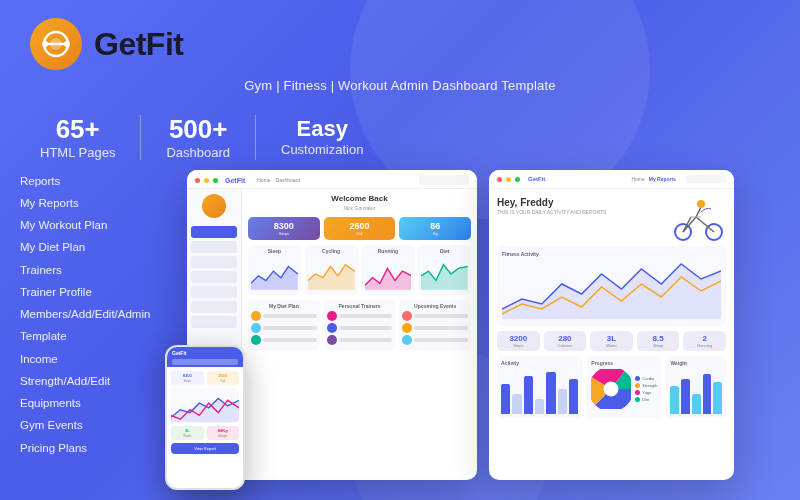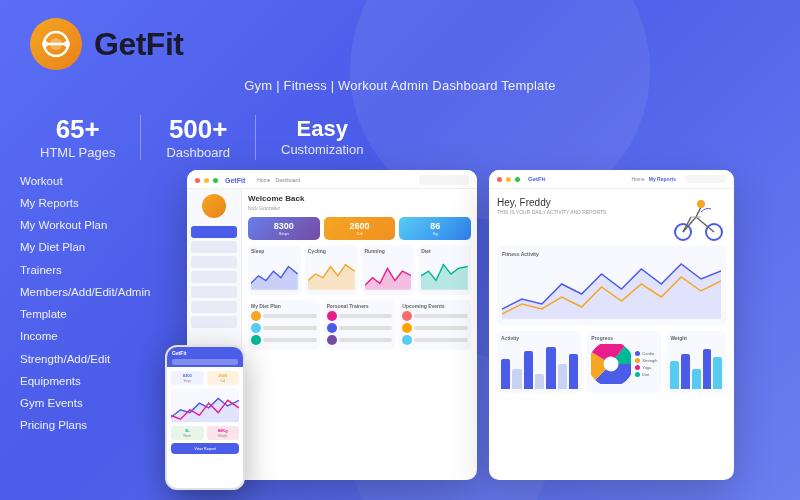--- a/index.html
+++ b/index.html
@@ -507,7 +507,7 @@
 <div class="main-content">
 
   <div class="left-nav">
-    <a href="#">Workout</a>
+    <a href="#">Reports</a>
     <a href="#">My Reports</a>
     <a href="#">My Workout Plan</a>
     <a href="#">My Diet Plan</a>

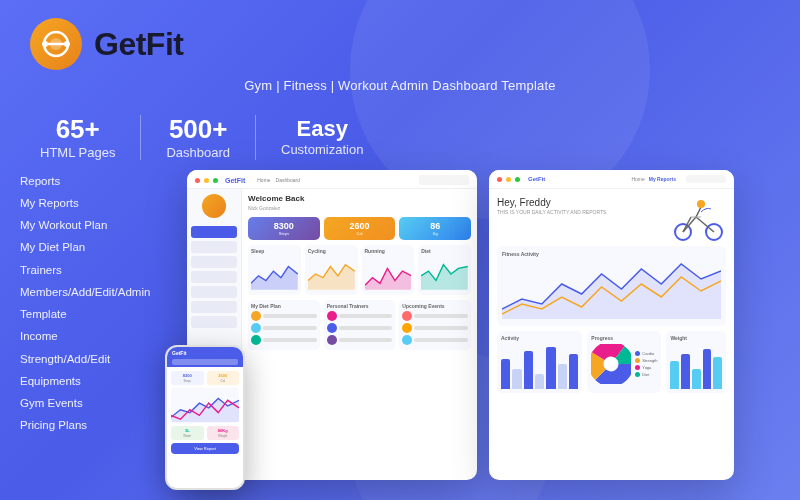--- a/index.html
+++ b/index.html
@@ -146,6 +146,7 @@
     .mockup-body {
       display: flex;
       height: calc(100% - 22px);
+      text-align: center;
     }
     .mockup-sidebar {
       width: 55px;

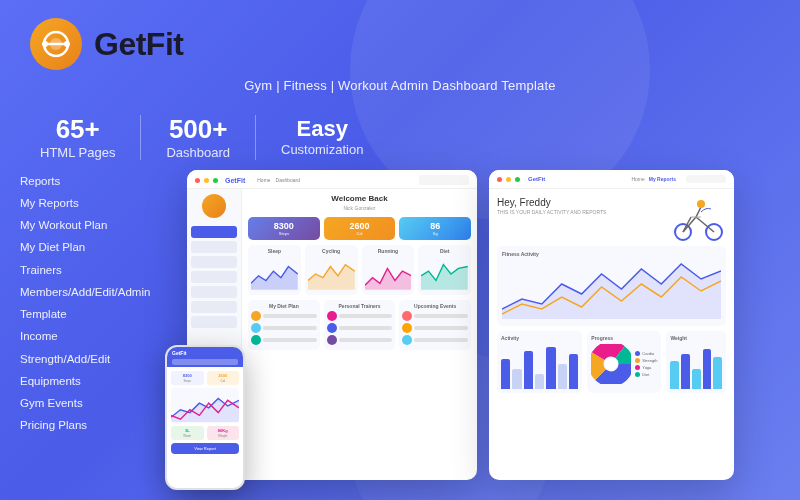--- a/index.html
+++ b/index.html
@@ -284,7 +284,7 @@
     }
     .right-mockup-greeting {
       font-size: 10px;
-      font-weight: 400;
+      font-weight: 700;
       color: #333;
       margin-bottom: 1px;
     }

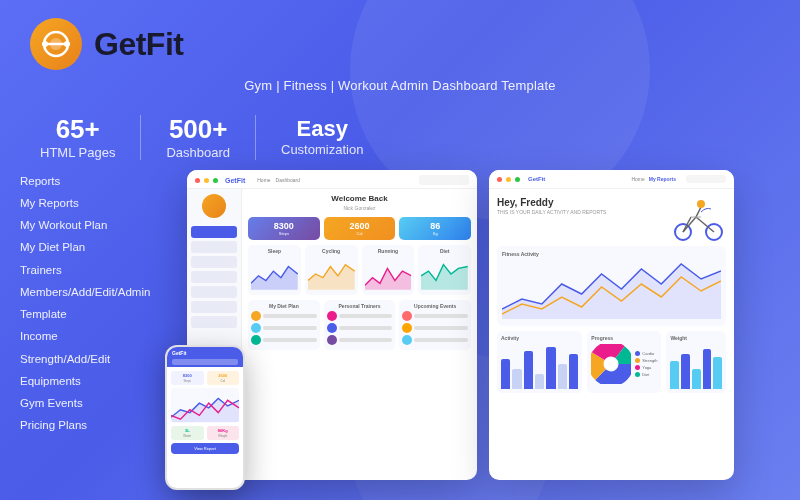--- a/index.html
+++ b/index.html
@@ -513,6 +513,7 @@
     <a href="#">My Workout Plan</a>
     <a href="#">My Diet Plan</a>
     <a href="#">Trainers</a>
+    <a href="#">Trainer Profile</a>
     <a href="#">Members/Add/Edit/Admin</a>
     <a href="#">Template</a>
     <a href="#">Income</a>

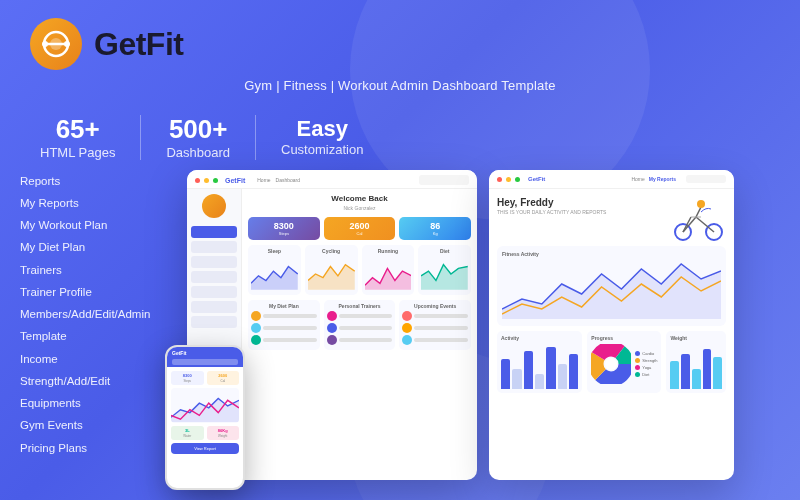--- a/index.html
+++ b/index.html
@@ -689,6 +689,28 @@
         </svg>
       </div>
 
+      <div class="quick-stats">
+        <div class="quick-stat">
+          <div class="quick-stat-num">3200</div>
+          <div class="quick-stat-lbl">Steps</div>
+        </div>
+        <div class="quick-stat">
+          <div class="quick-stat-num">280</div>
+          <div class="quick-stat-lbl">Calories</div>
+        </div>
+        <div class="quick-stat">
+          <div class="quick-stat-num">3L</div>
+          <div class="quick-stat-lbl">Water</div>
+        </div>
+        <div class="quick-stat">
+          <div class="quick-stat-num">8.5</div>
+          <div class="quick-stat-lbl">Sleep</div>
+        </div>
+        <div class="quick-stat">
+          <div class="quick-stat-num">2</div>
+          <div class="quick-stat-lbl">Running</div>
+        </div>
+      </div>
 
       <div style="display:flex;gap:5px;margin-top:5px;">
         <div class="bottom-chart" style="flex:1.5;">

